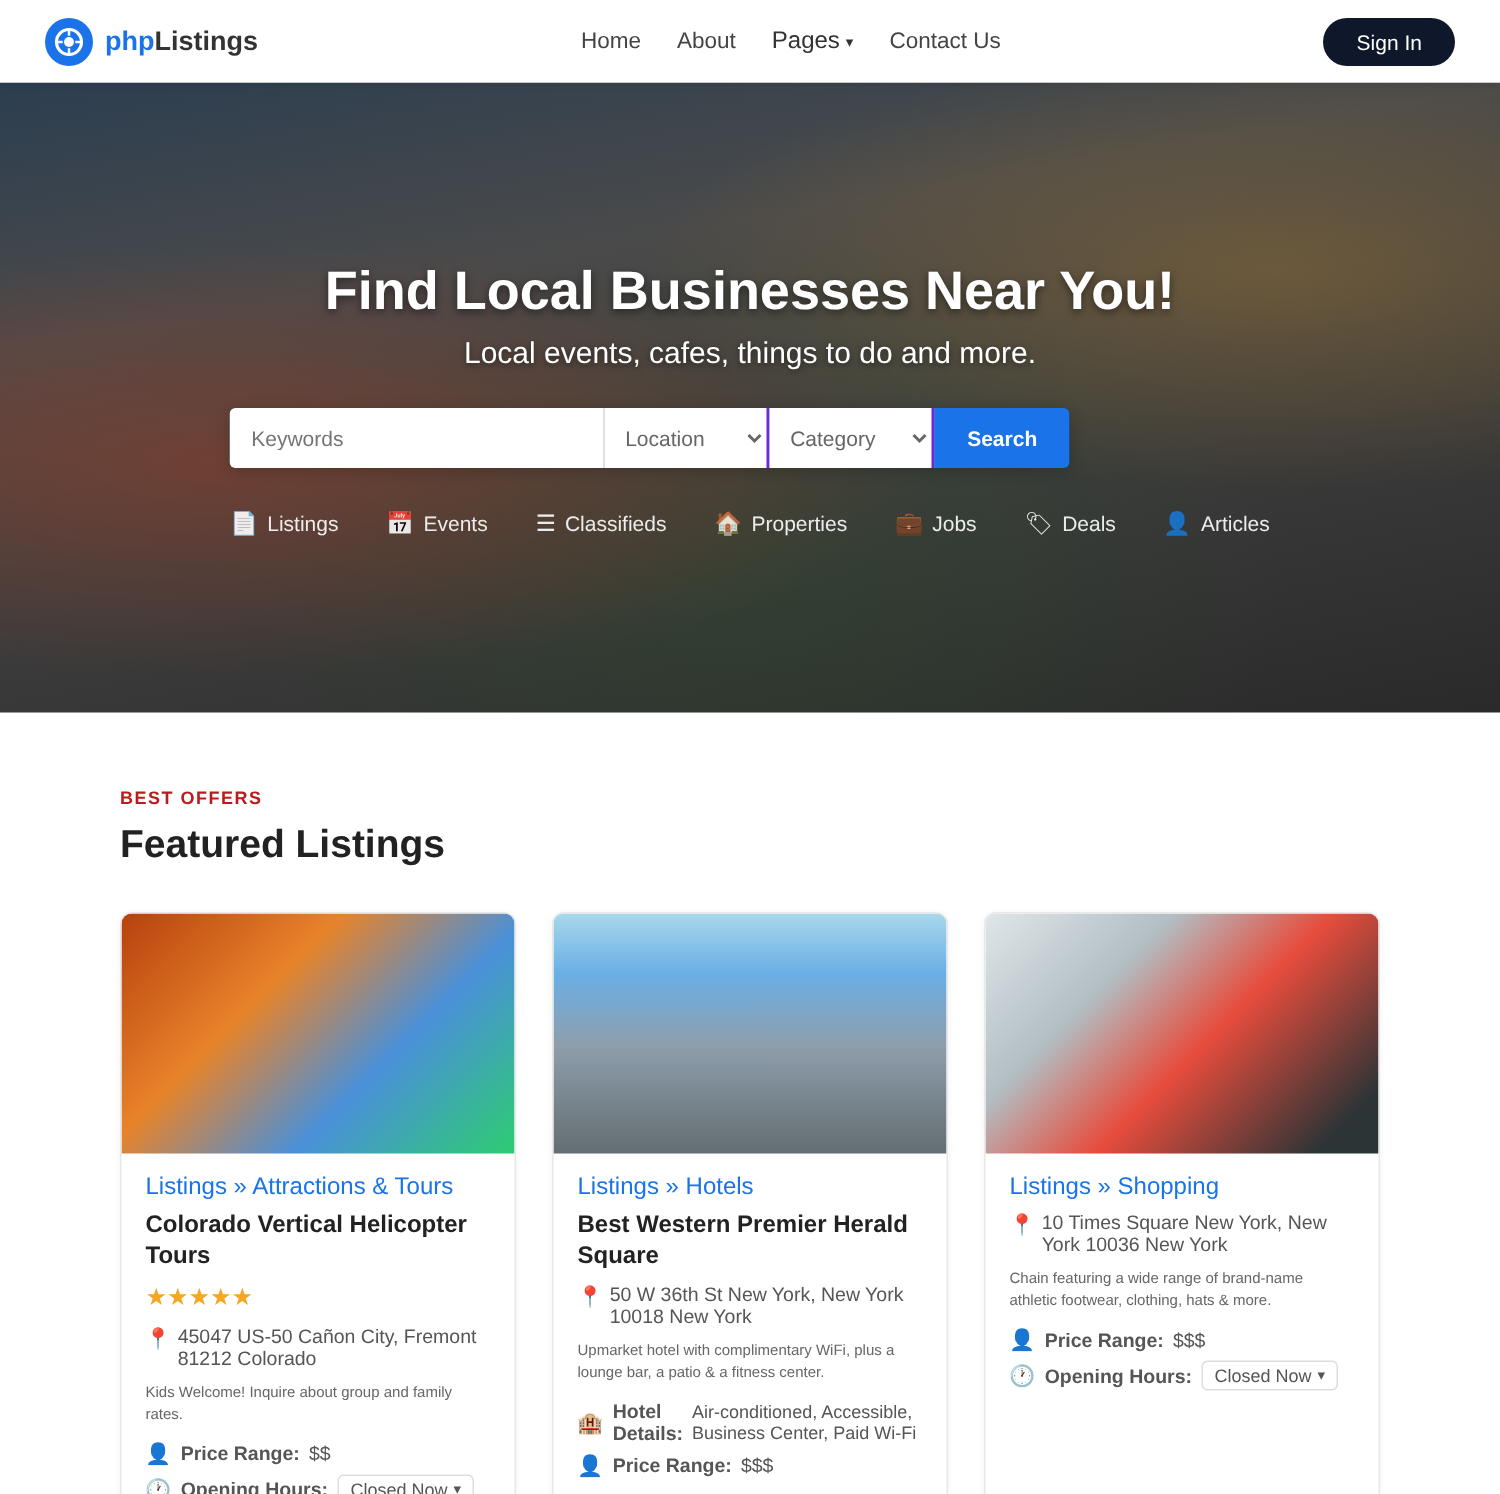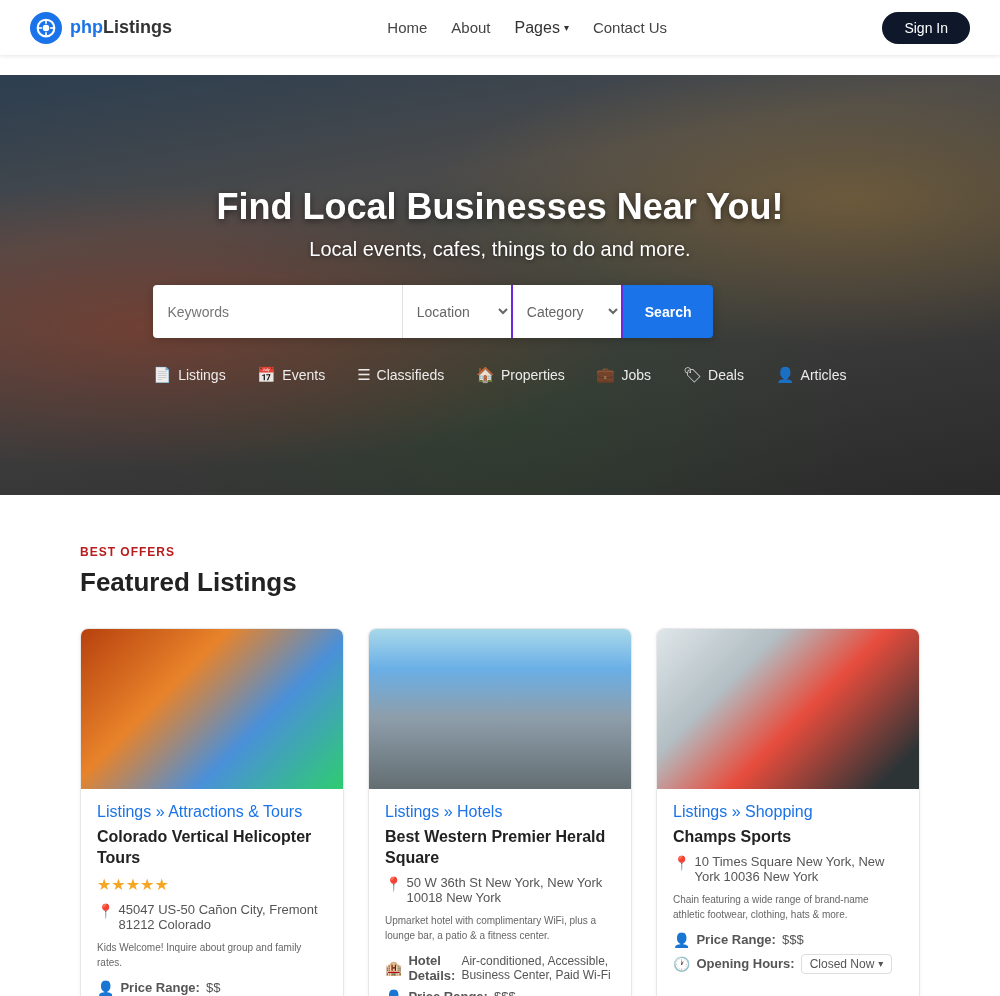--- a/index.html
+++ b/index.html
@@ -31,7 +31,7 @@
     
     .hero {
       position: relative; height: 420px; overflow: hidden;
-      display: flex; flex-direction: column; align-items: center; justify-content: center; margin-top: 20px;
+      display: flex; flex-direction: column; align-items: center; justify-content: center;
     }
     .hero-bg {
       position: absolute; inset: 0;

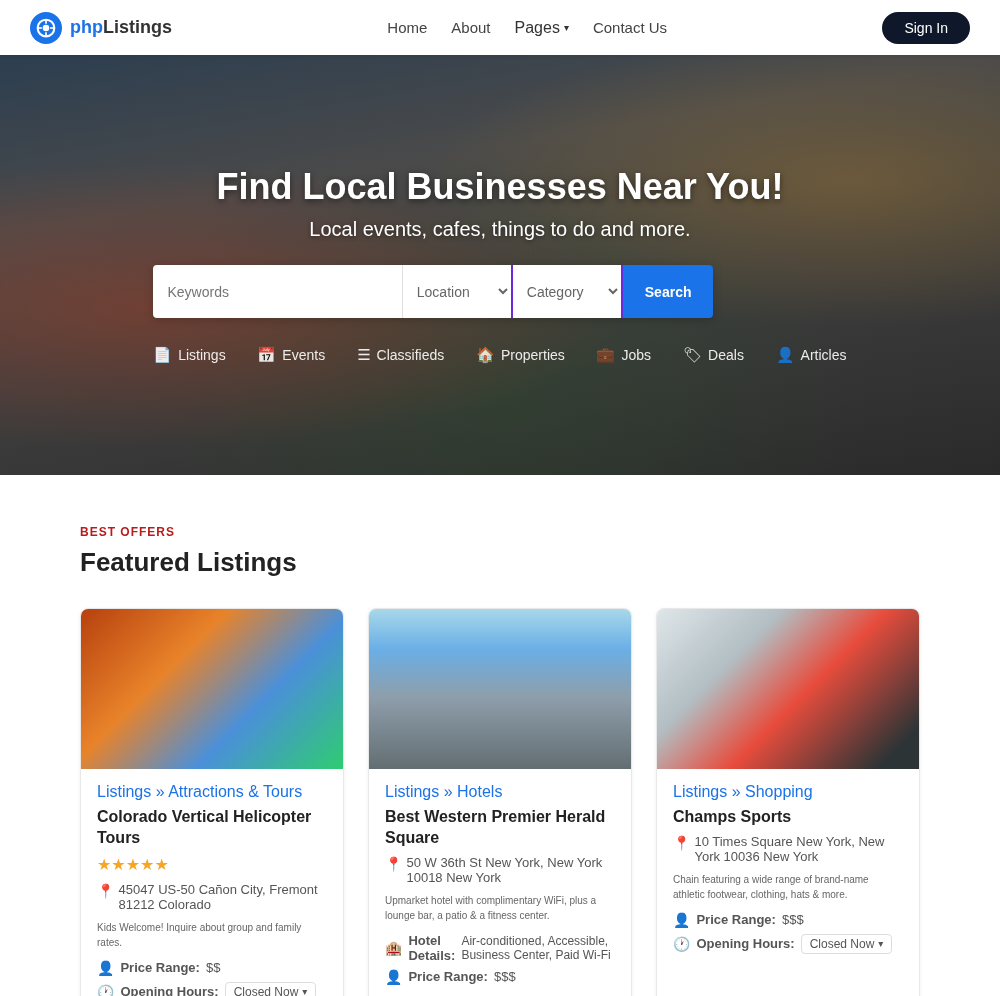--- a/index.html
+++ b/index.html
@@ -56,7 +56,7 @@
     
     .search-bar {
       display: flex; align-items: center; background: #0c4a6e; border-radius: 4px;
-      overflow: hidden; width: 560px; height: 53px; box-shadow: 0 2px 10px rgba(0,0,0,0.2);
+      overflow: hidden; width: 560px; height: 40px; box-shadow: 0 2px 10px rgba(0,0,0,0.2);
     }
     .search-bar input {
       flex: 1; border: none; padding: 0 14px; font-size: 14px; outline: none; height: 100%;

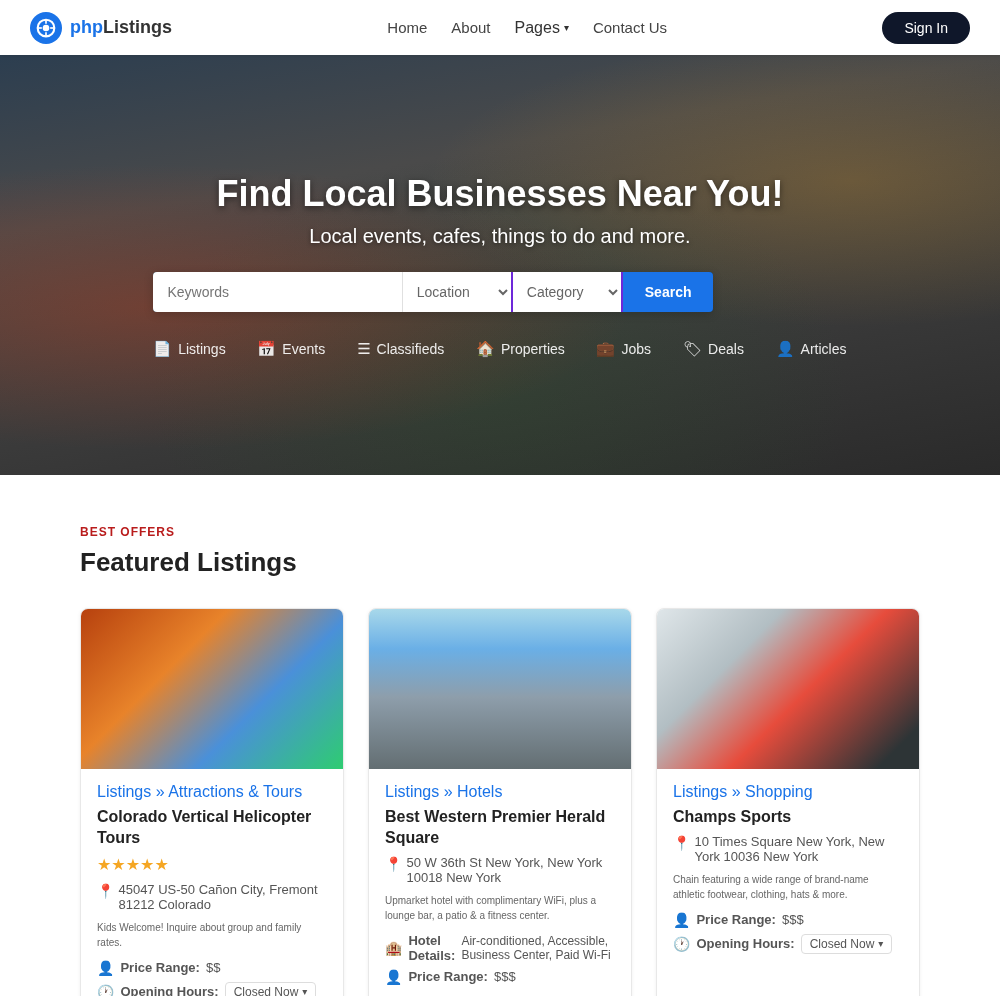--- a/index.html
+++ b/index.html
@@ -274,7 +274,6 @@
           <span> » </span>
           <a href="#">Shopping</a>
         </div>
-        <div class="card-title">Champs Sports</div>
         <div class="card-location">
           <span class="pin">📍</span>
           <span>10 Times Square New York, New York 10036 New York</span>

